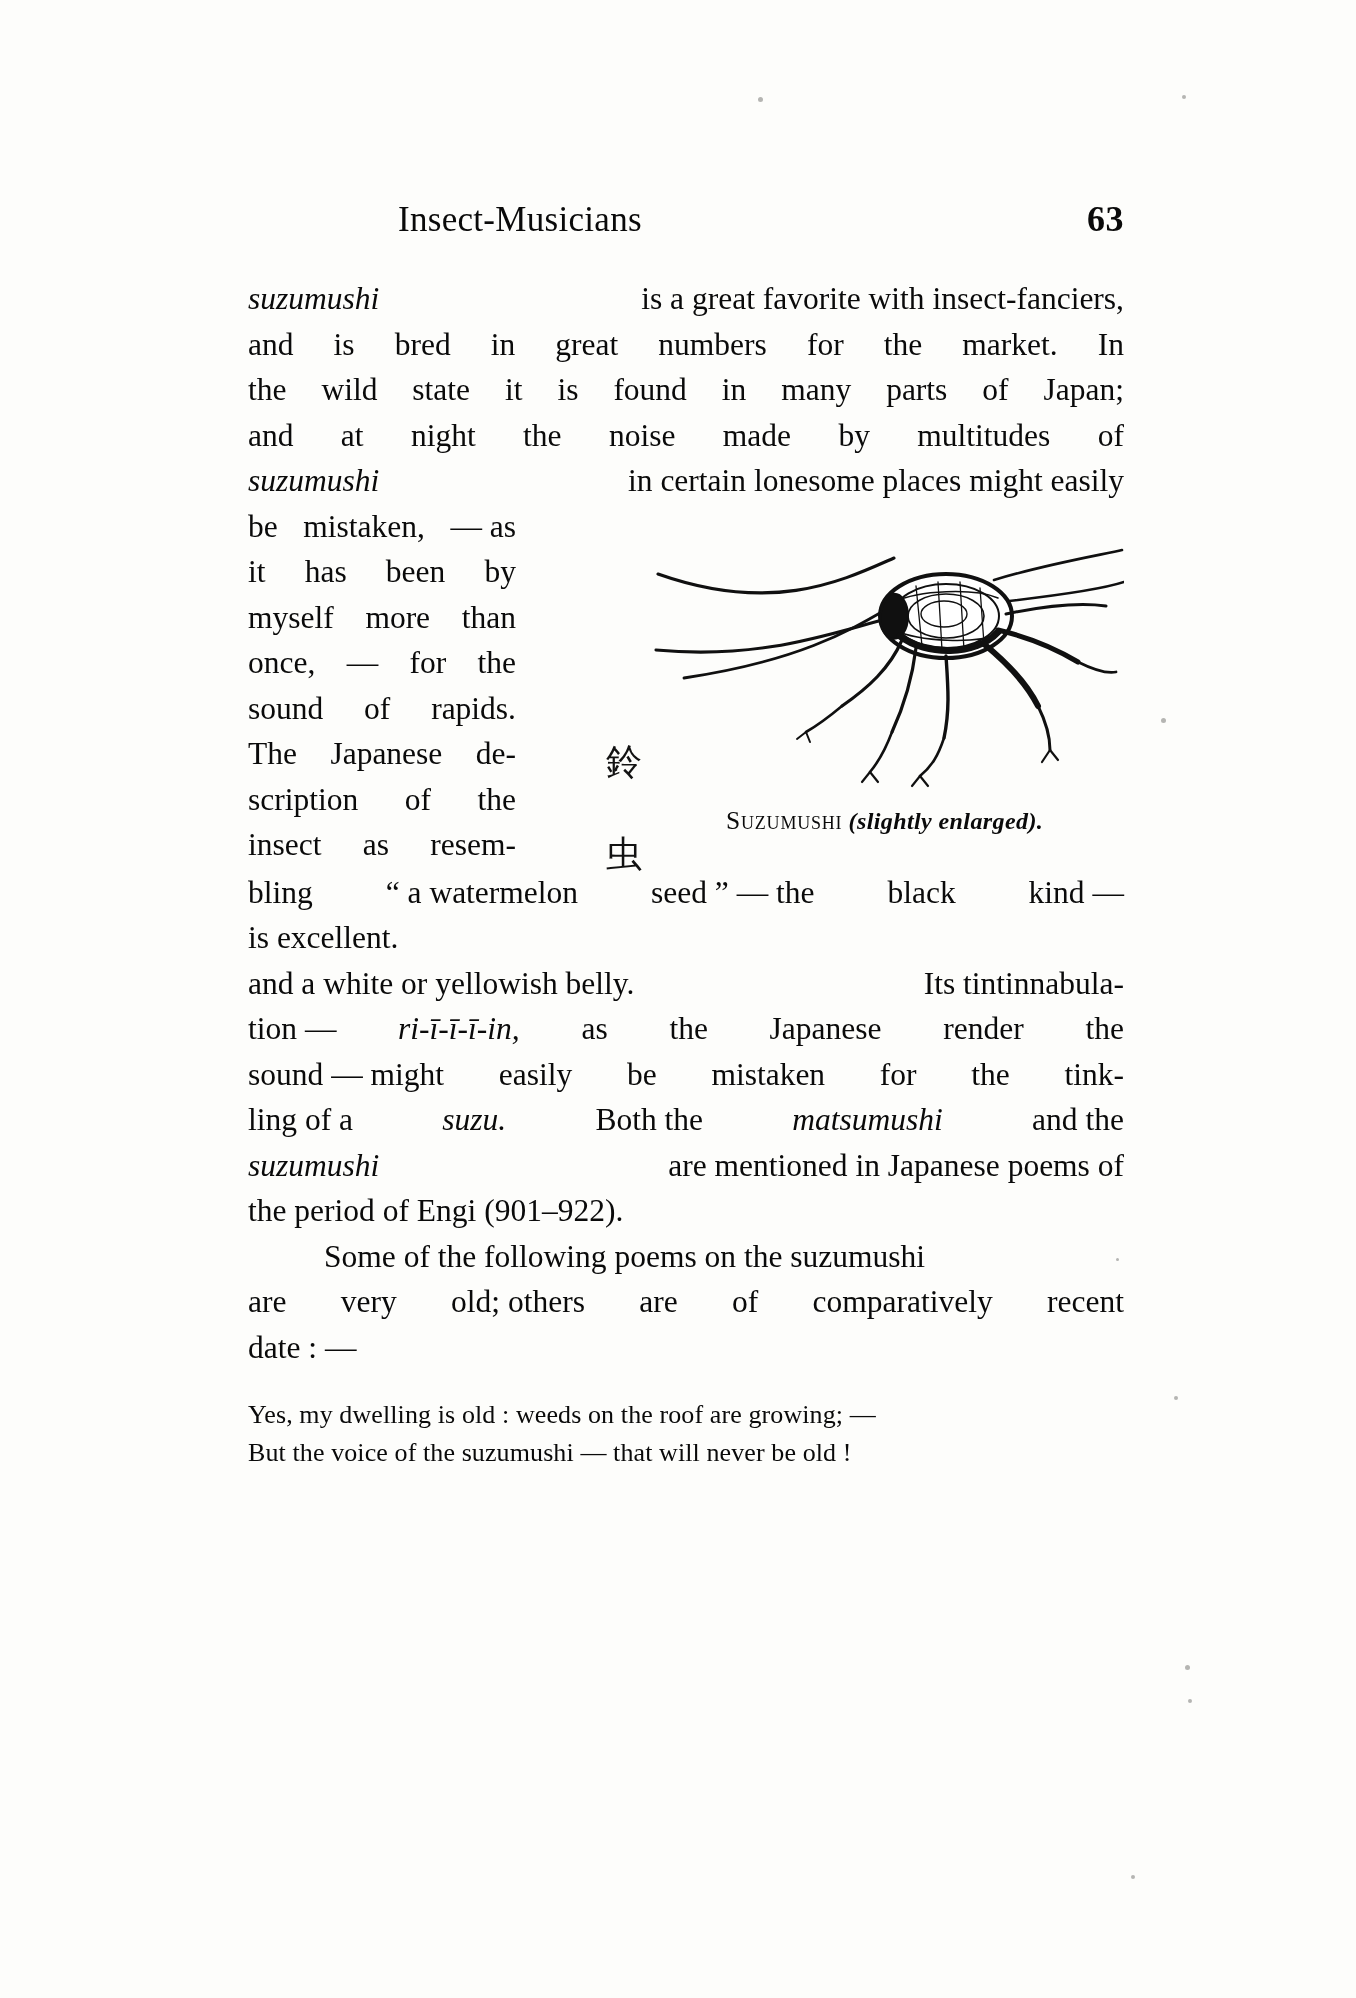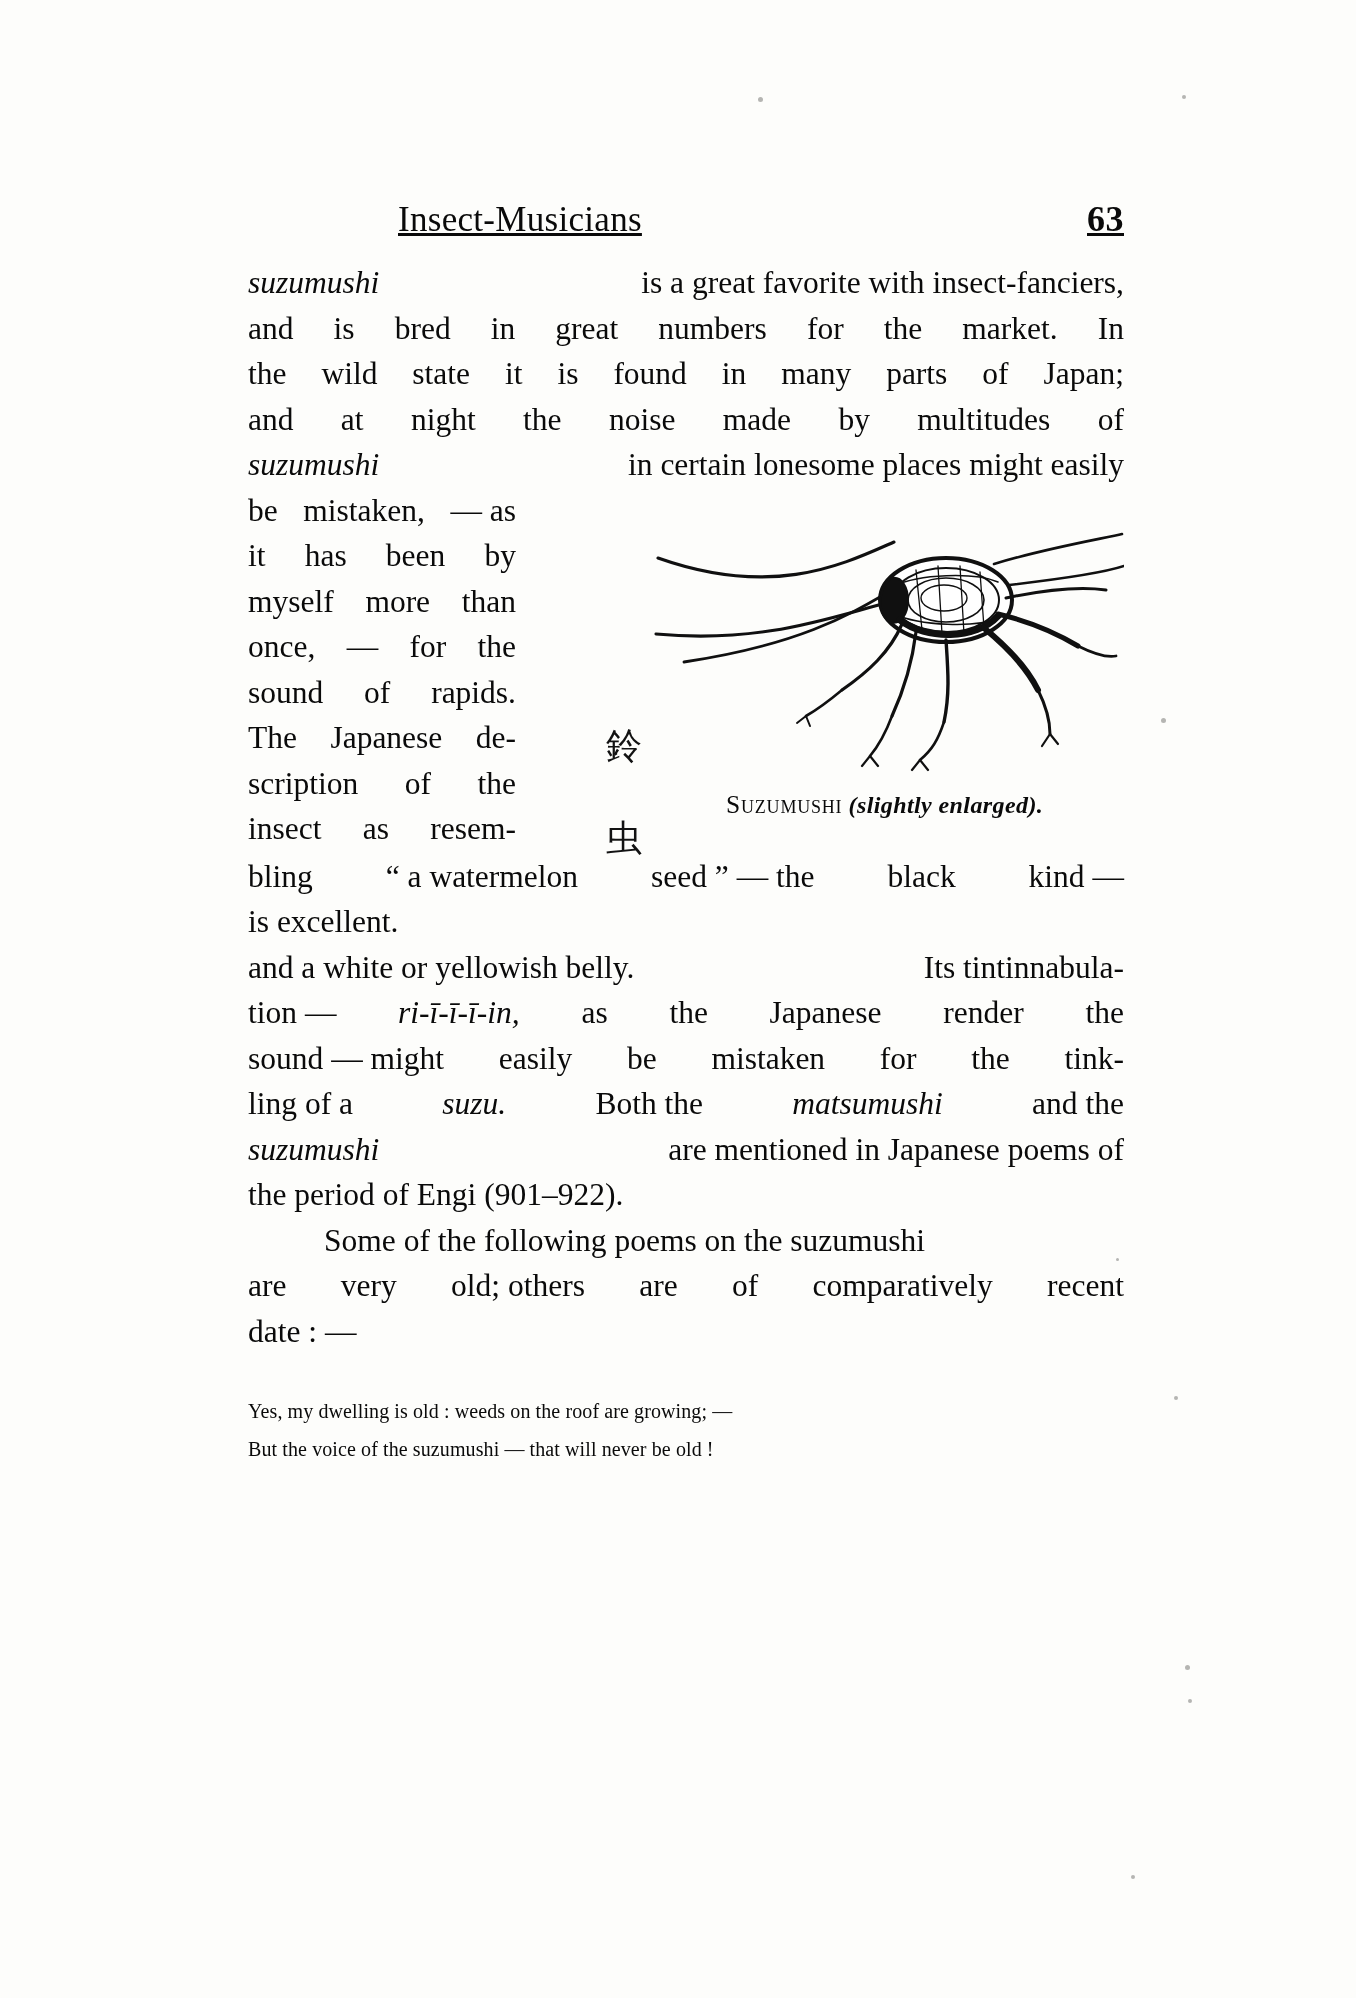--- a/index.html
+++ b/index.html
@@ -47,10 +47,9 @@
     align-items: baseline;
     justify-content: space-between;
     width: 876px;
-    margin-bottom: 20px;
+    margin-bottom: 36px;
     padding-left: 150px;
     box-sizing: border-box;
-    text-decoration: underline;
   }
   .runhead-title {
     font-size: 35px;

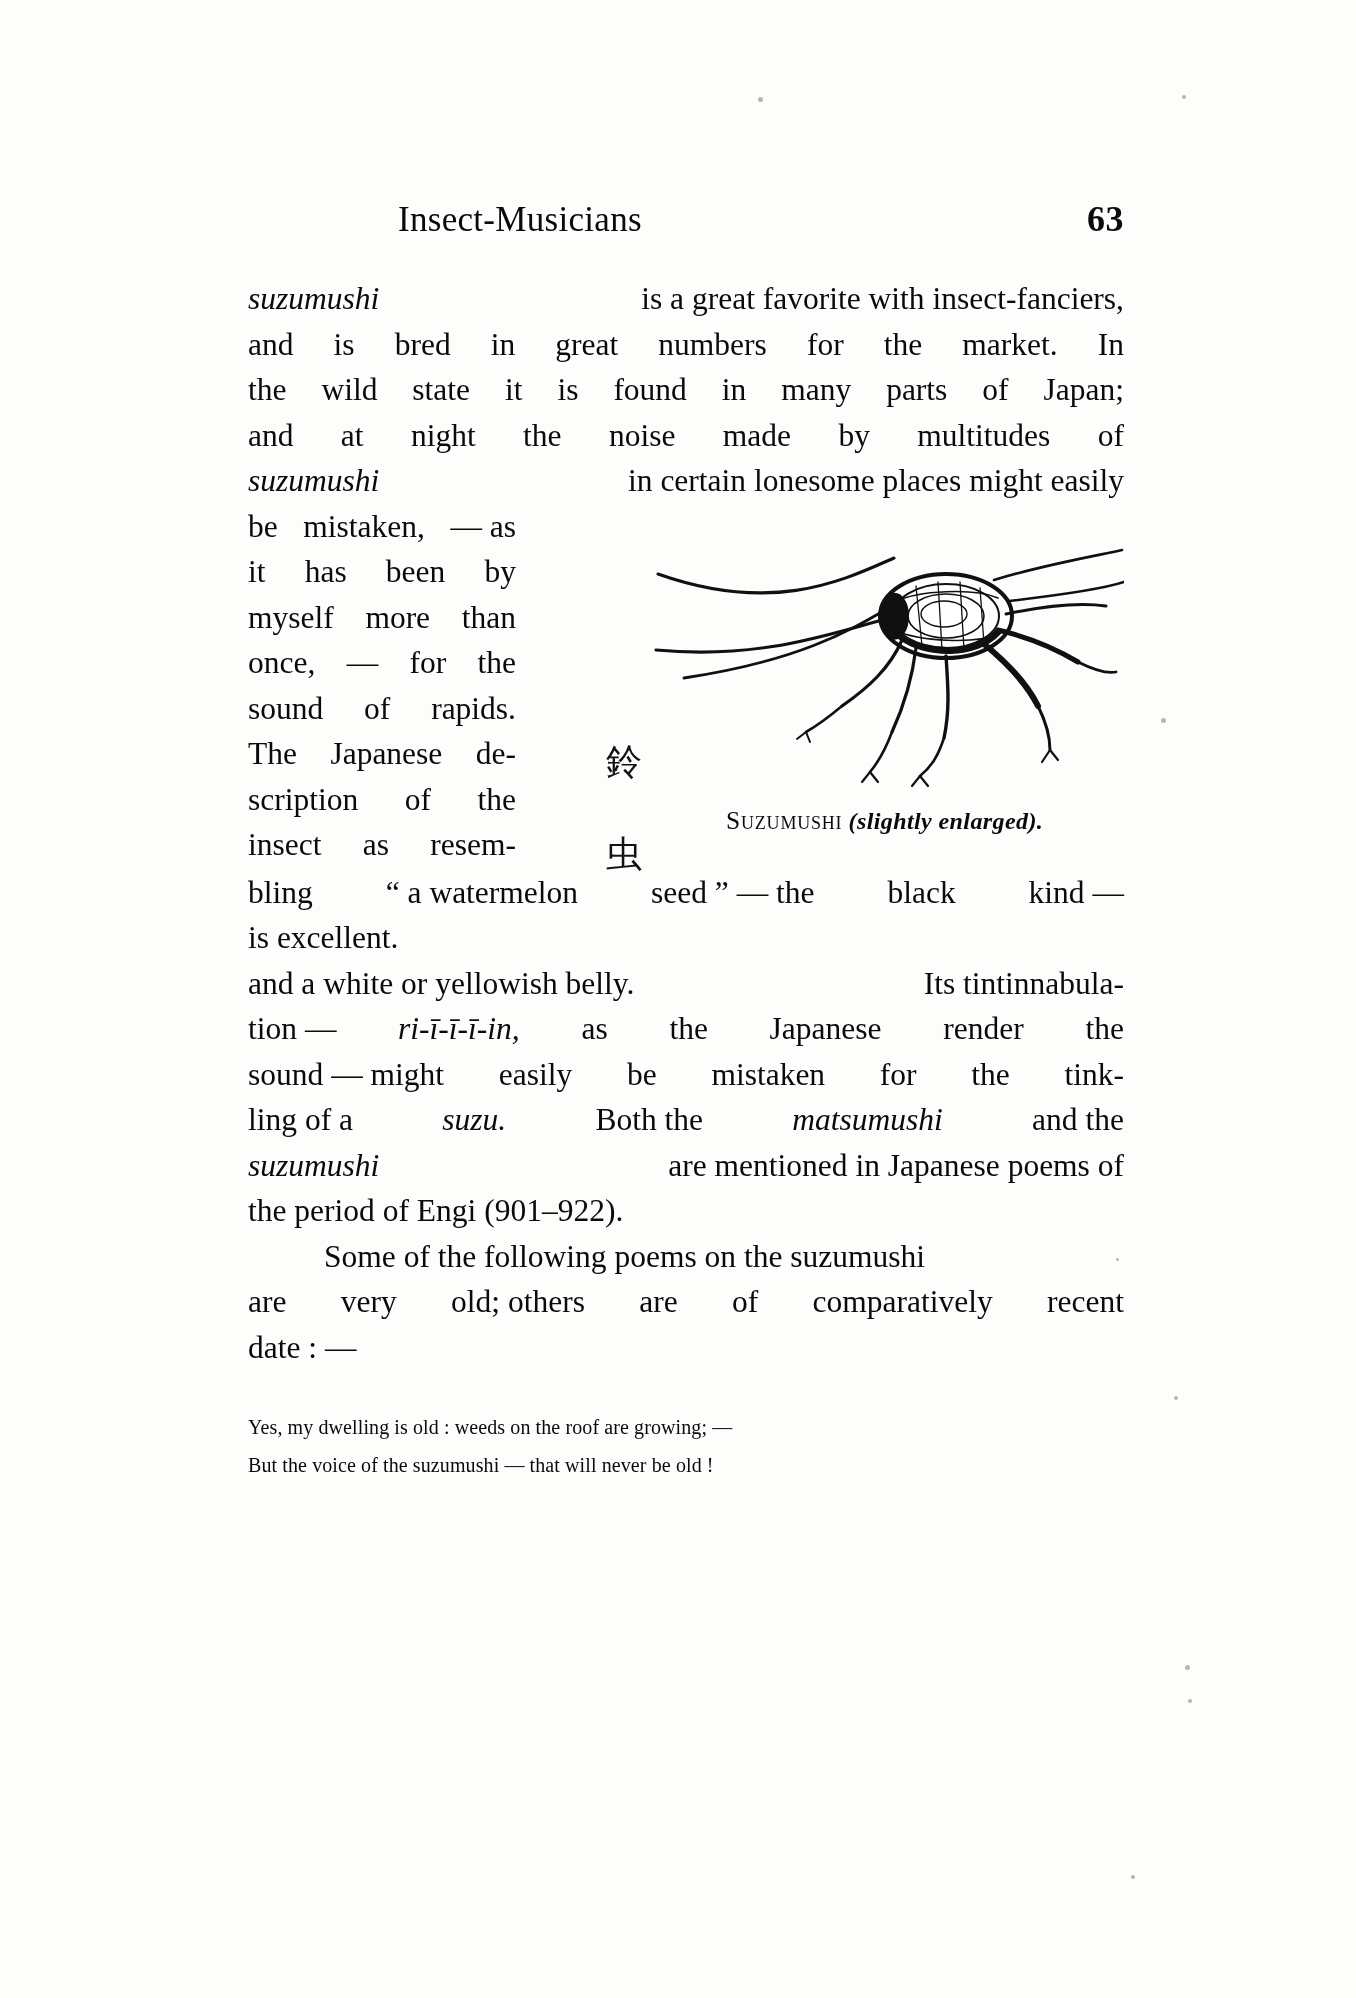--- a/index.html
+++ b/index.html
@@ -125,8 +125,8 @@
 
   
   .poem {
-    margin-top: 38px;
-    font-size: 20px;
+    margin-top: 26px;
+    font-size: 26px;
     line-height: 38px;
     letter-spacing: .1px;
   }

